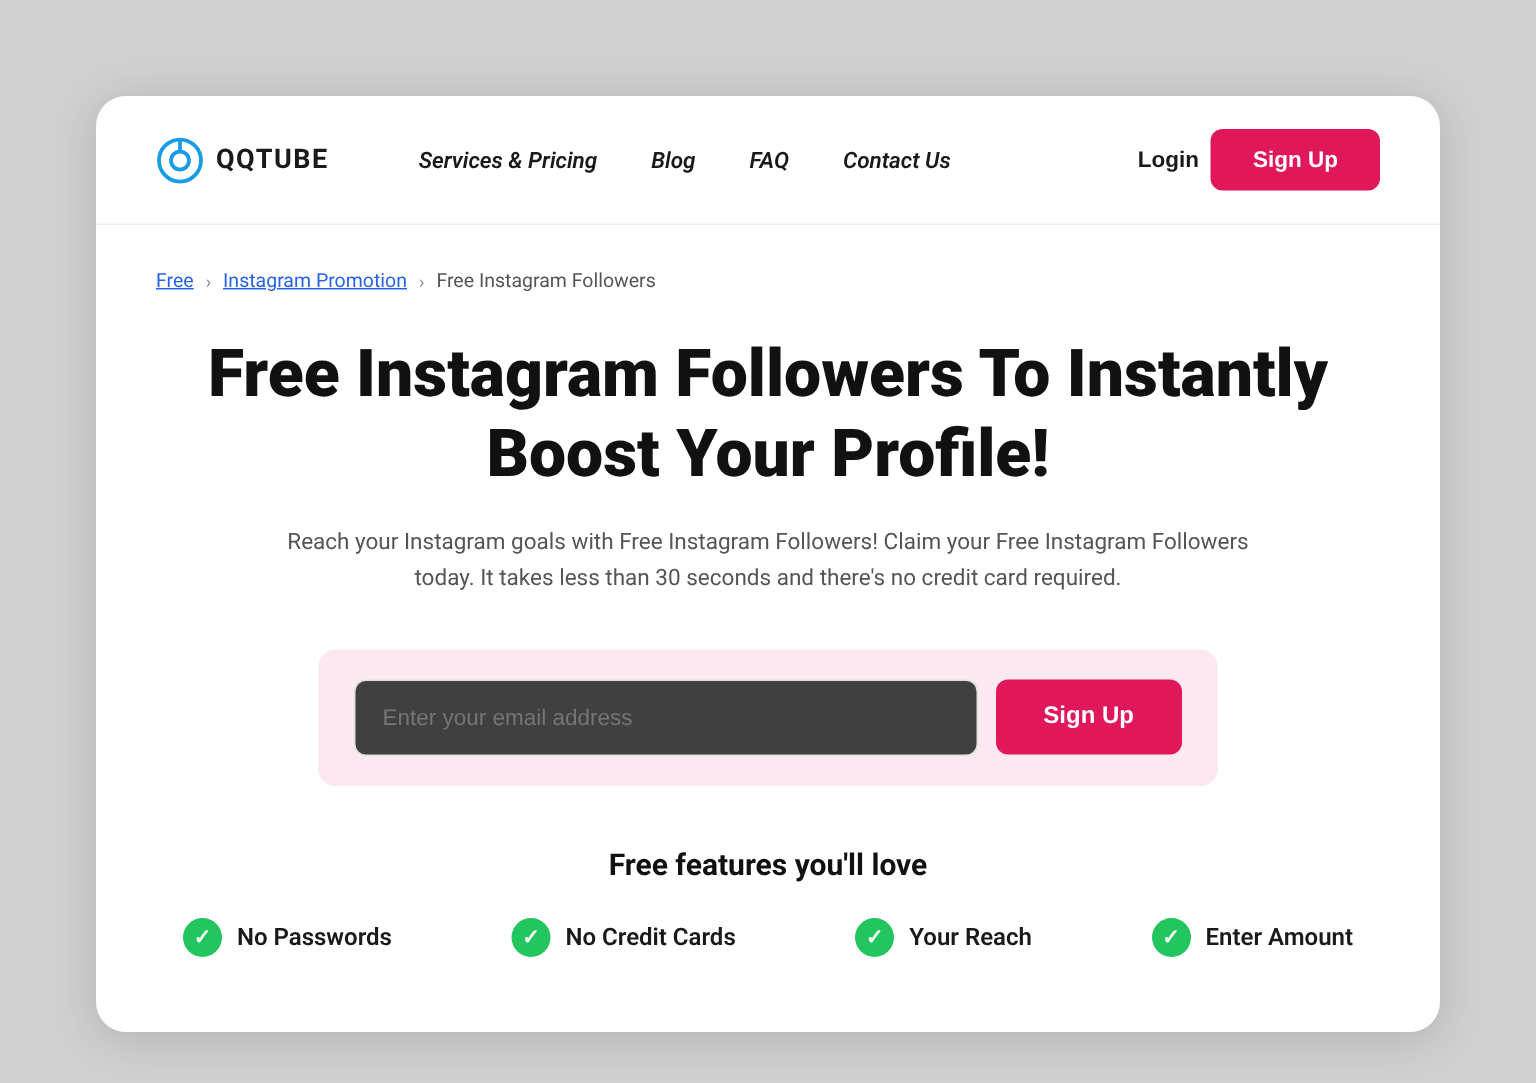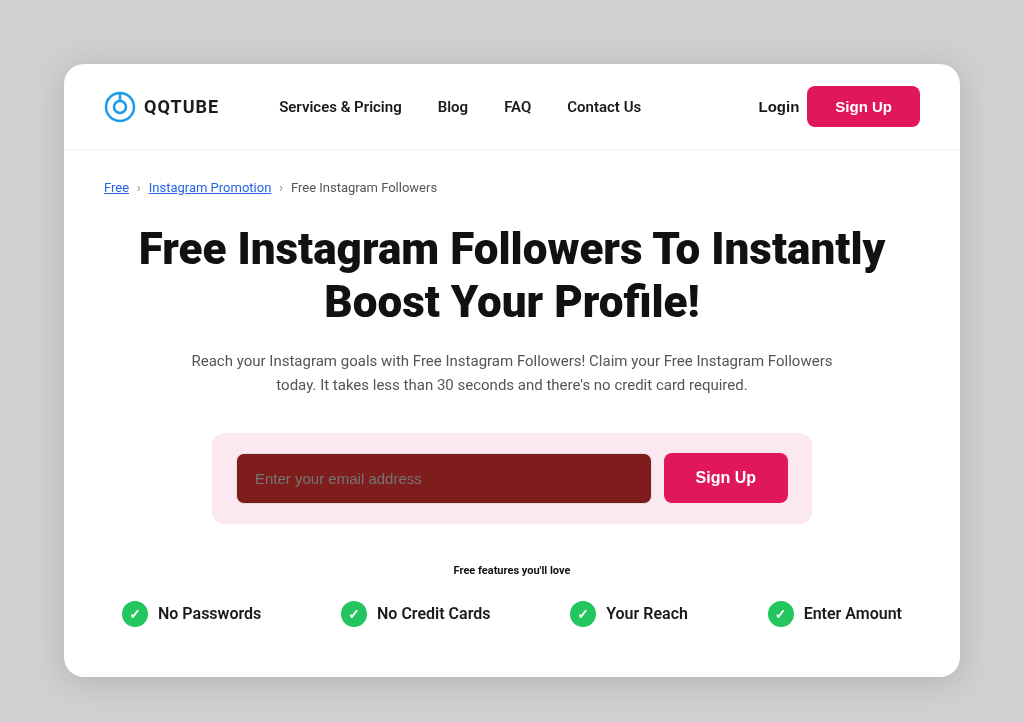--- a/index.html
+++ b/index.html
@@ -76,6 +76,7 @@
       color: #1a1a1a;
       text-decoration: none;
       cursor: pointer;
+      font-style: italic;
     }
 
     .nav-right {

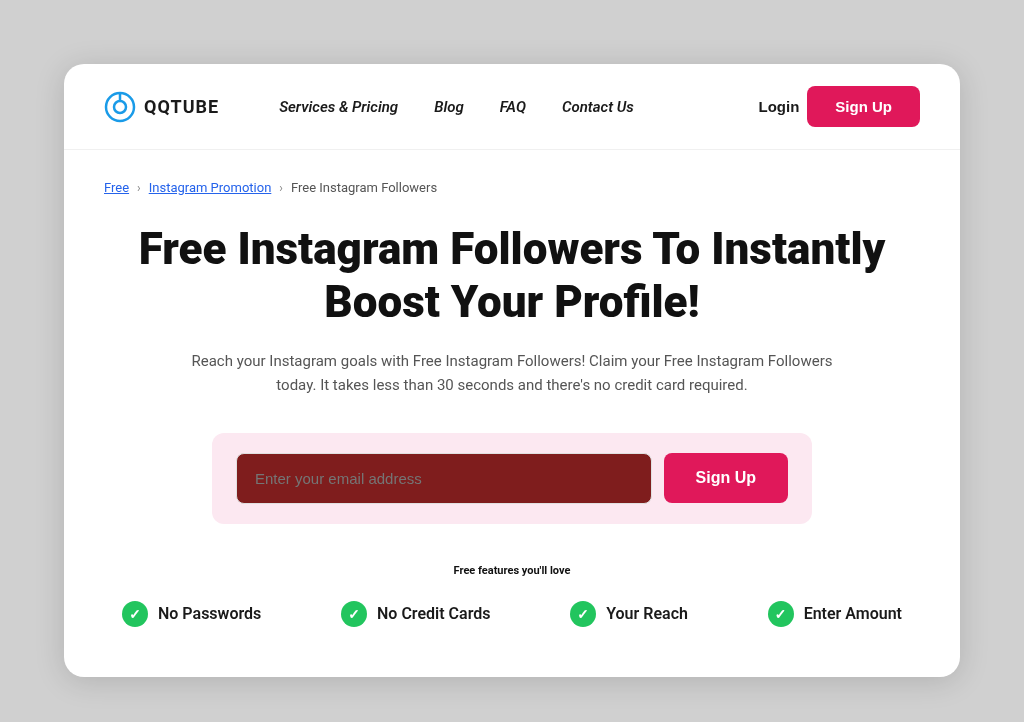--- a/index.html
+++ b/index.html
@@ -182,7 +182,7 @@
       border-radius: 8px;
       outline: none;
       color: #999;
-      background: #7f1d1d;
+      background: #404040;
     }
 
     .signup-btn-form {

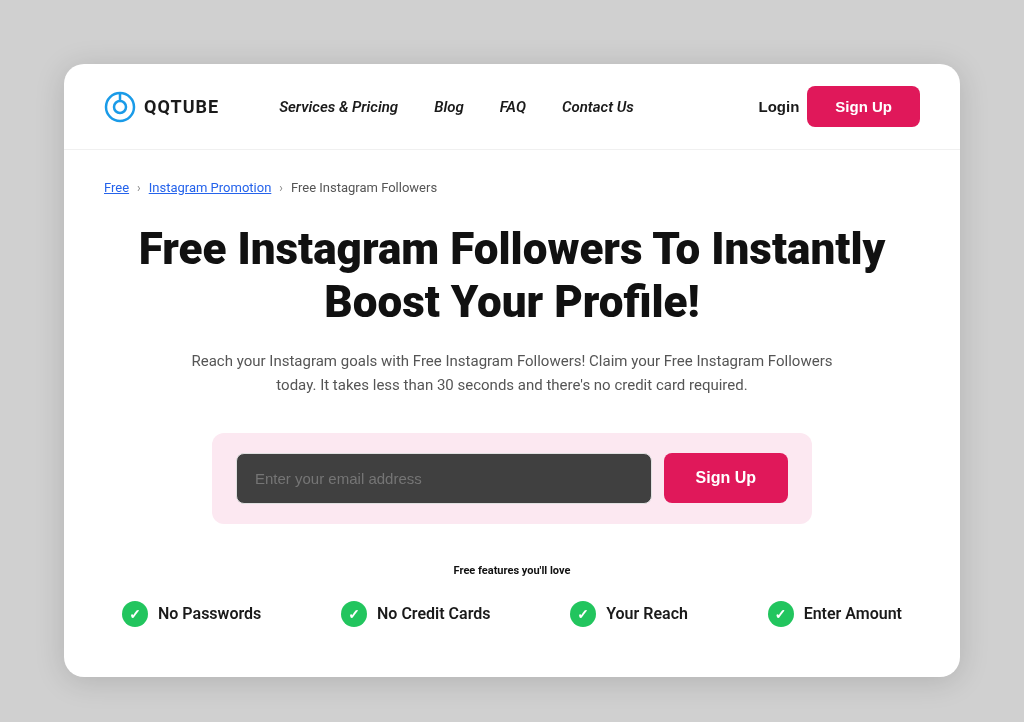--- a/index.html
+++ b/index.html
@@ -199,7 +199,7 @@
 
     
     .features-label {
-      font-size: 11px;
+      font-size: 20px;
       font-weight: 700;
       color: #111;
       margin-bottom: 24px;

